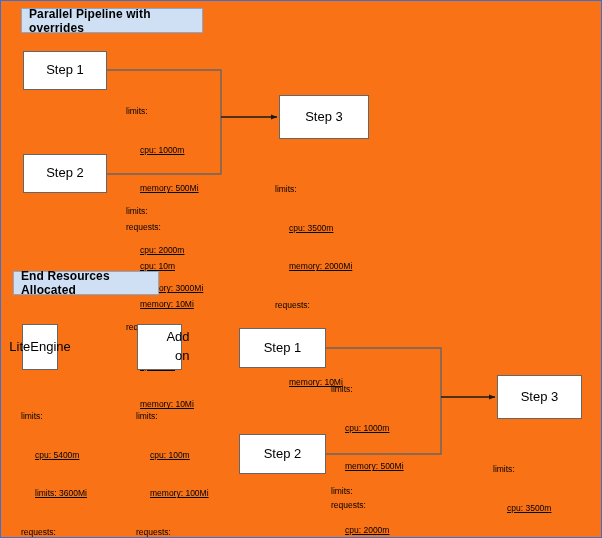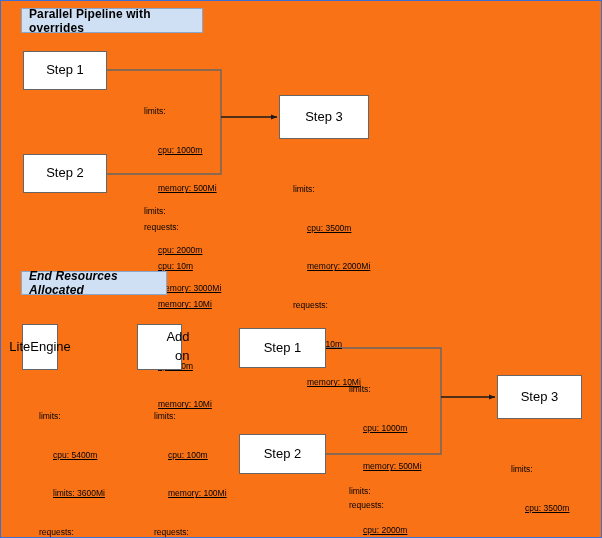--- a/index.html
+++ b/index.html
@@ -66,7 +66,6 @@
   }
   .spec span {
     display: block;
-    margin-left: 18px;
   }
 </style>
 </head>

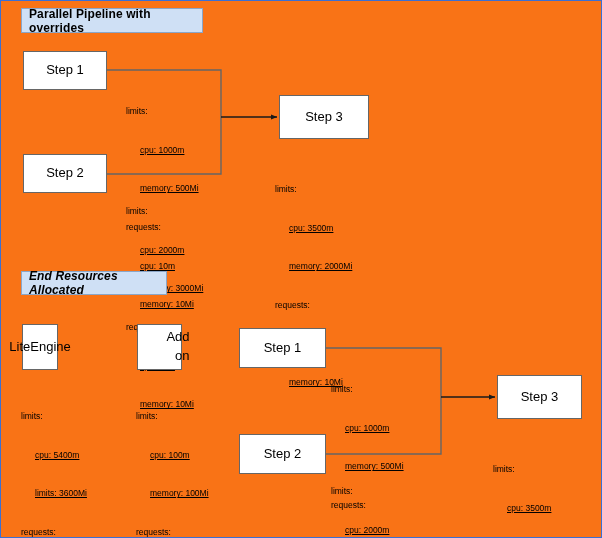--- a/index.html
+++ b/index.html
@@ -134,7 +134,7 @@
     <span class="ind">memory: 10Mi</span>
   </div>
 
-  <div class="banner" style="left:20px; top:270px; width:146px; height:24px;font-style:italic;">
+  <div class="banner" style="left:12px; top:270px; width:146px; height:24px;">
     <span>End Resources Allocated</span>
   </div>
 

